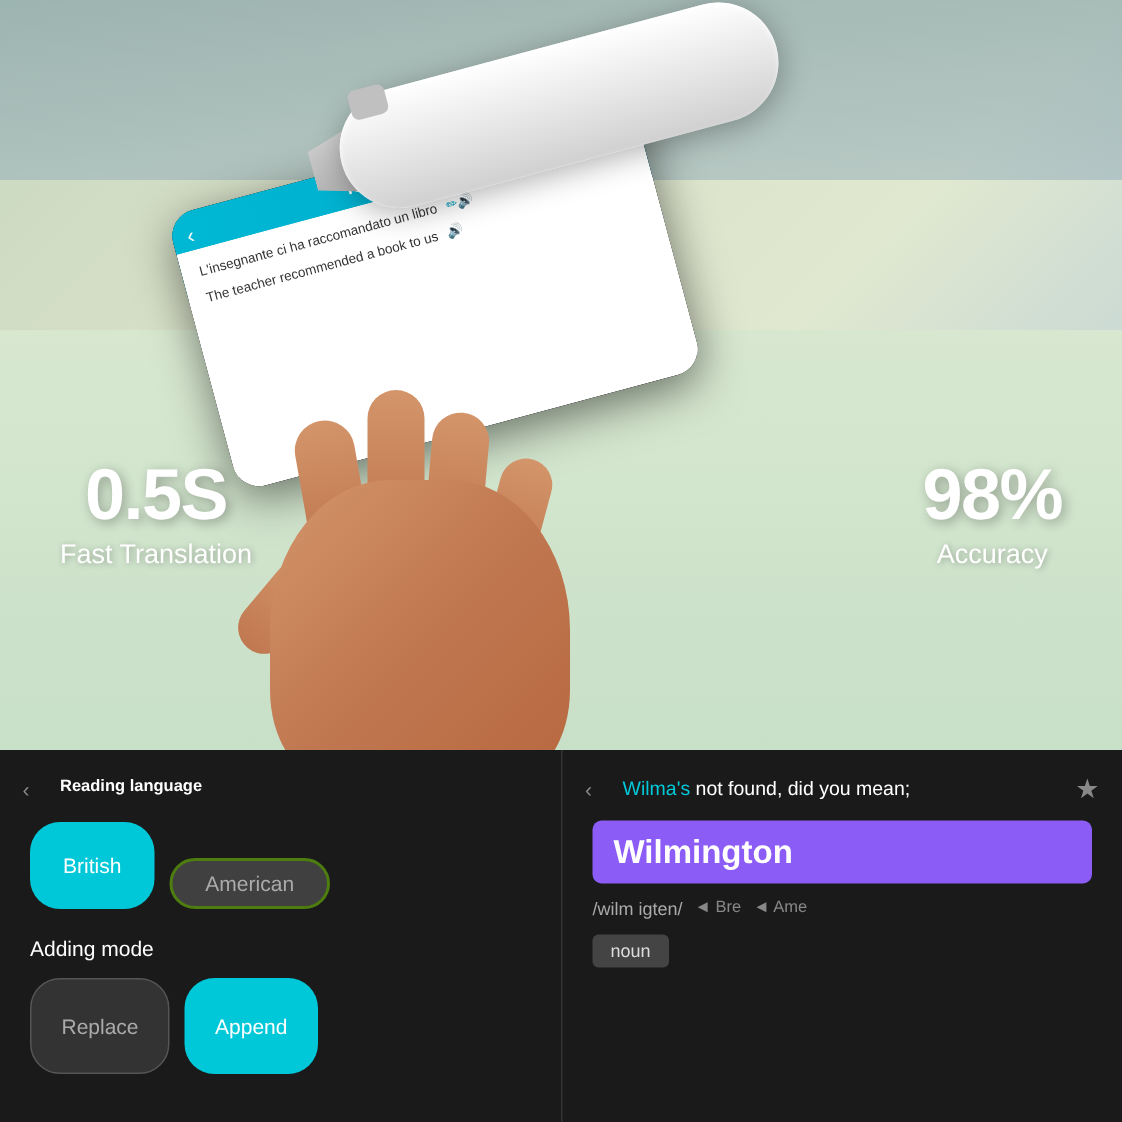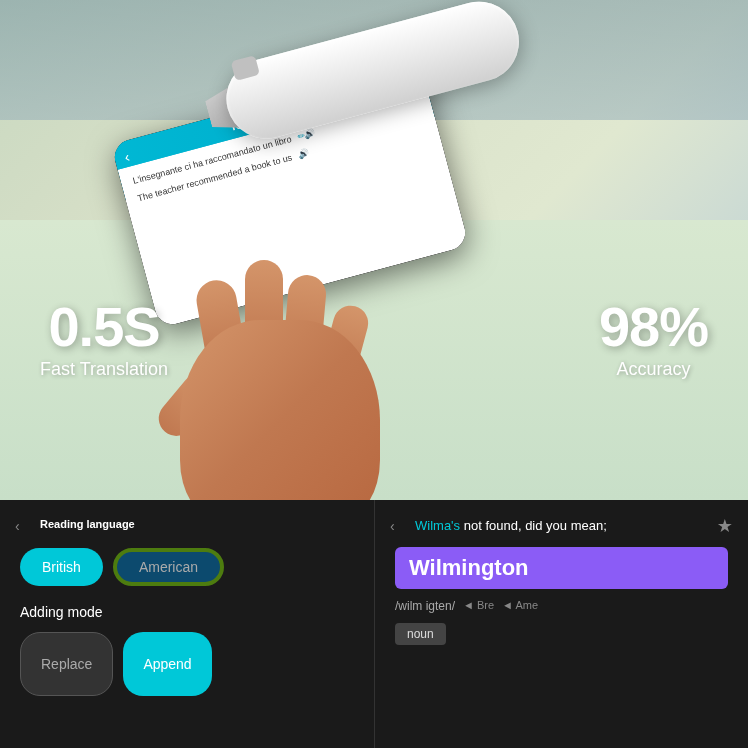--- a/index.html
+++ b/index.html
@@ -231,7 +231,7 @@
     }
 
     .stat-number {
-      font-size: 56px;
+      font-size: 48px;
       font-weight: 900;
       color: white;
       text-shadow: 2px 2px 8px rgba(0,0,0,0.3);

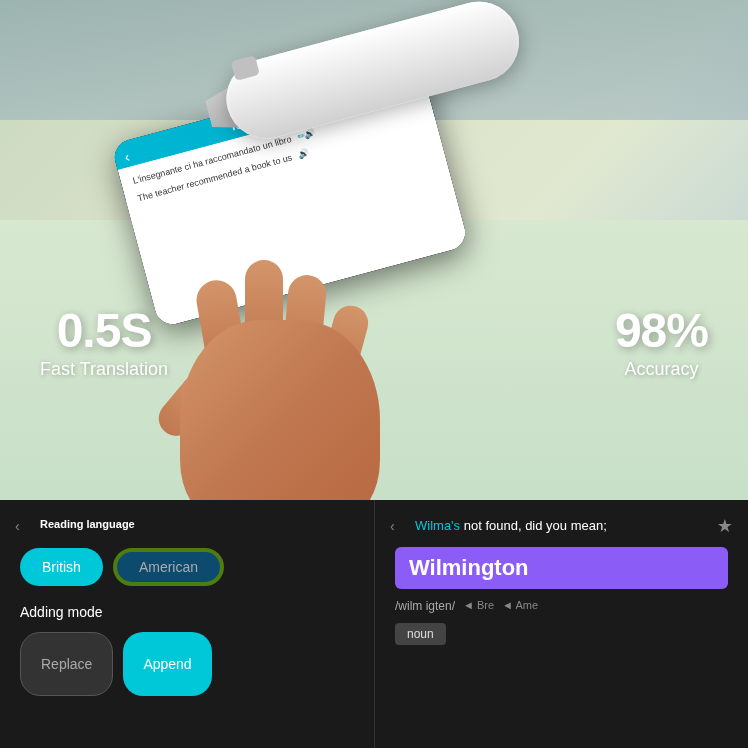--- a/index.html
+++ b/index.html
@@ -308,9 +308,10 @@
     }
 
     .lang-btn.inactive {
-      background: #0c4a6e;
+      background: #404040;
       color: #aaa;
-      border: 4px solid #4d7c0f;
+      border: 2px solid #4d7c0f;
+      margin-top: 24px;
     }
 
     .mode-title {

